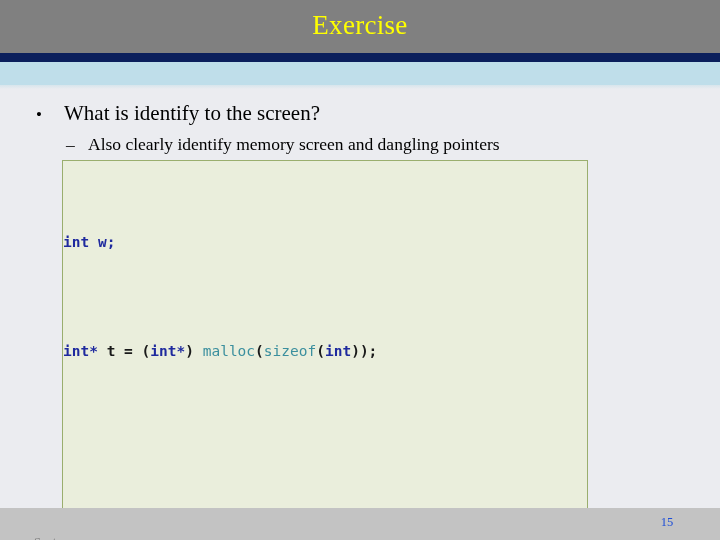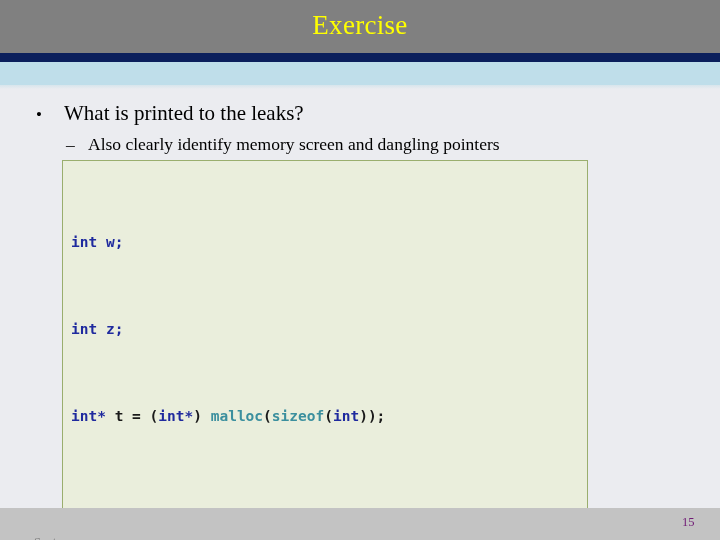--- a/index.html
+++ b/index.html
@@ -163,7 +163,7 @@
 
   <div class="bullet-l1">
     <span class="marker">•</span>
-    <span>What is printed to the leaks?</span>
+    <span>What is identify to the screen?</span>
   </div>
 
   <div class="bullet-l2">

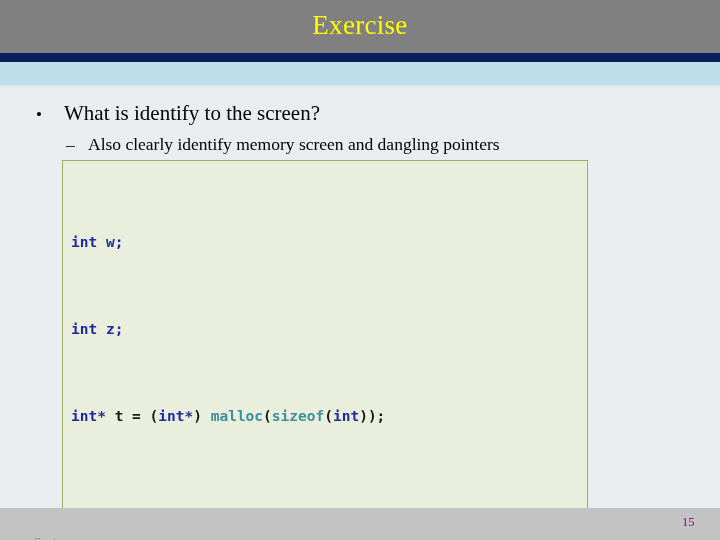--- a/index.html
+++ b/index.html
@@ -108,7 +108,7 @@
     box-sizing: border-box;
     background: #eaeedc;
     border: 1px solid #9aae6e;
-    padding: 6px 0 0 8px;
+    padding: 6px 0 0 0;
     overflow: hidden;
   }
   .code-lines {

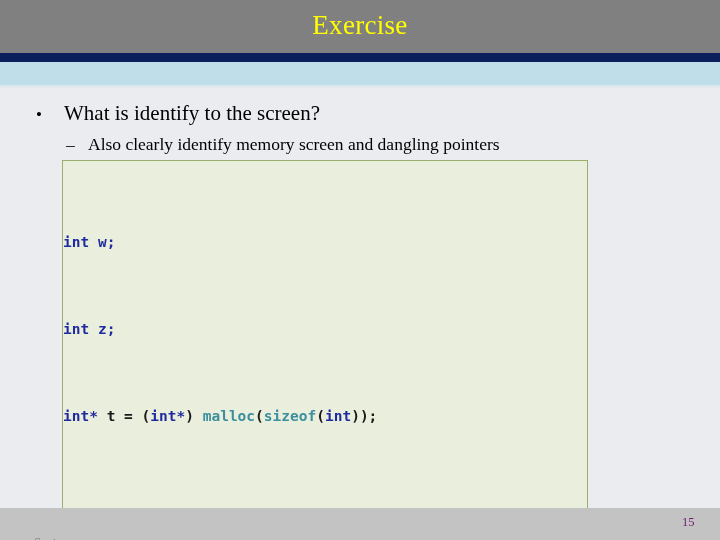--- a/index.html
+++ b/index.html
@@ -176,7 +176,6 @@
 
       <span class="ln"><span class="kw">int w;</span></span>
 
-      <span class="ln"><span class="kw">int z;</span></span>
 
       <span class="ln"><span class="kw">int*</span><span class="pl"> t = (</span><span class="kw">int*</span><span class="pl">) </span><span class="fn">malloc</span><span class="pl">(</span><span class="fn">sizeof</span><span class="pl">(</span><span class="kw">int</span><span class="pl">));</span></span>
 

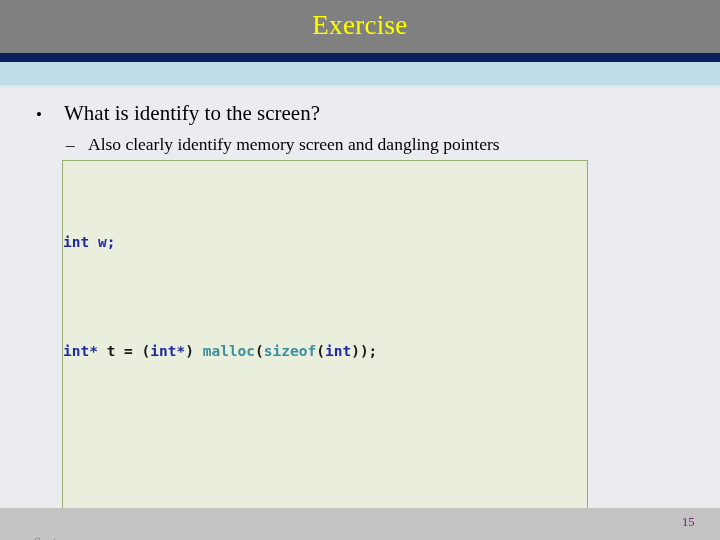--- a/index.html
+++ b/index.html
@@ -120,7 +120,7 @@
   }
   .code-lines .ln { display: block; height: 21.7px; }
   .kw   { color: #1f2a9e; font-weight: bold; }   
-  .fn   { color: #3b8f9e; font-weight: bold; margin-top: 33px; }   
+  .fn   { color: #3b8f9e; font-weight: normal; margin-top: 33px; }   
   .pl   { color: #1a1a1a; font-weight: bold; }   
 
   

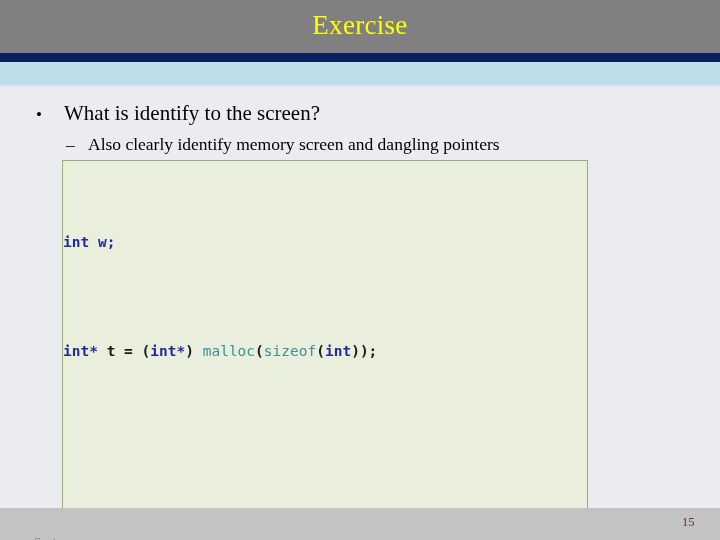--- a/index.html
+++ b/index.html
@@ -141,10 +141,10 @@
   }
   .footer-pageno {
     position: absolute;
-    left: 682px; top: 514px;
+    left: 654px; top: 514px;
     width: 26px;
-    text-align: left;
-    color: #701a75;
+    text-align: center;
+    color: #1d4ed8;
     font-family: "Liberation Serif", serif;
     font-size: 12.5px;
     line-height: 16px;

